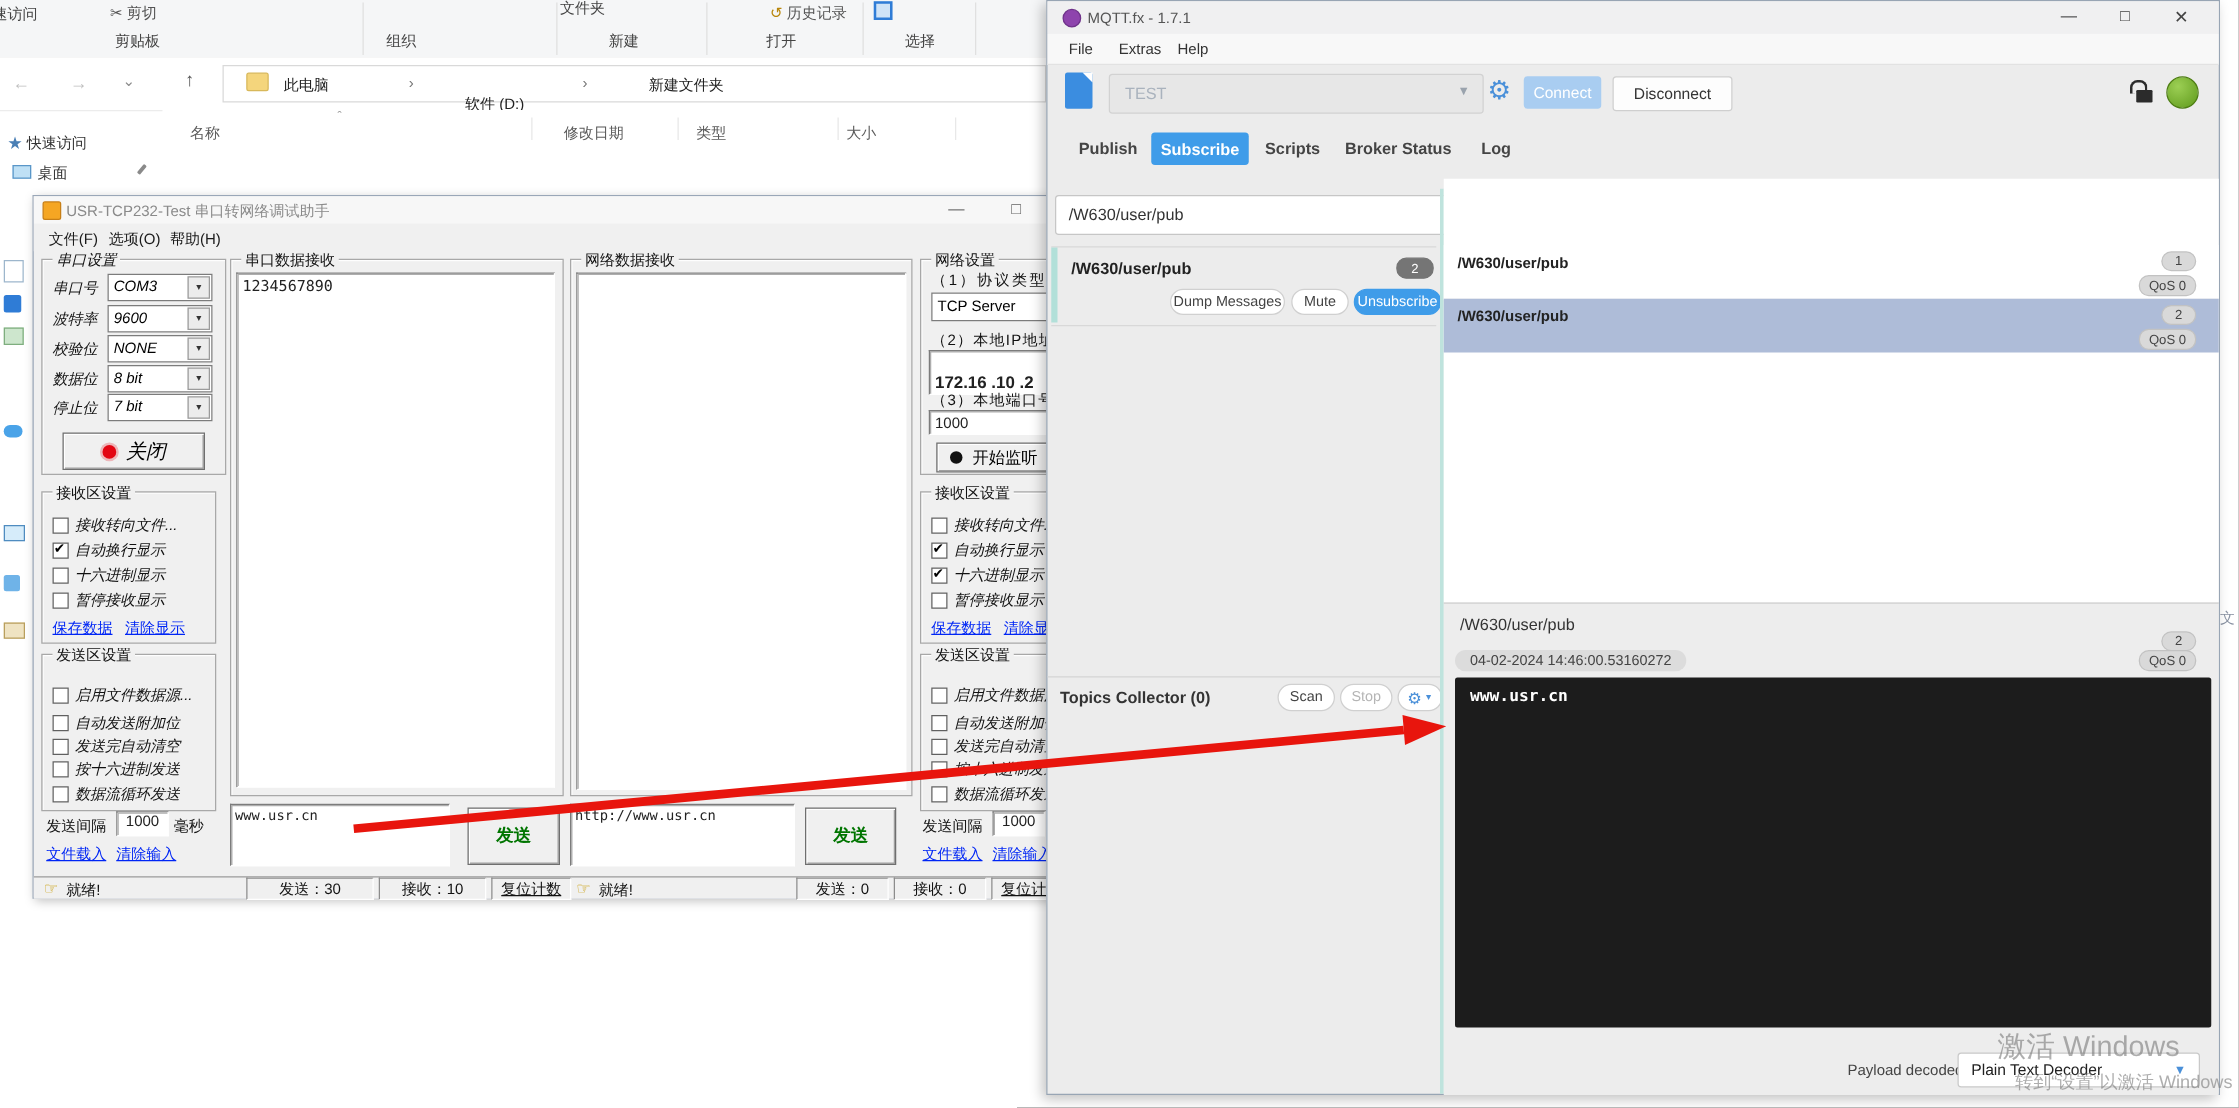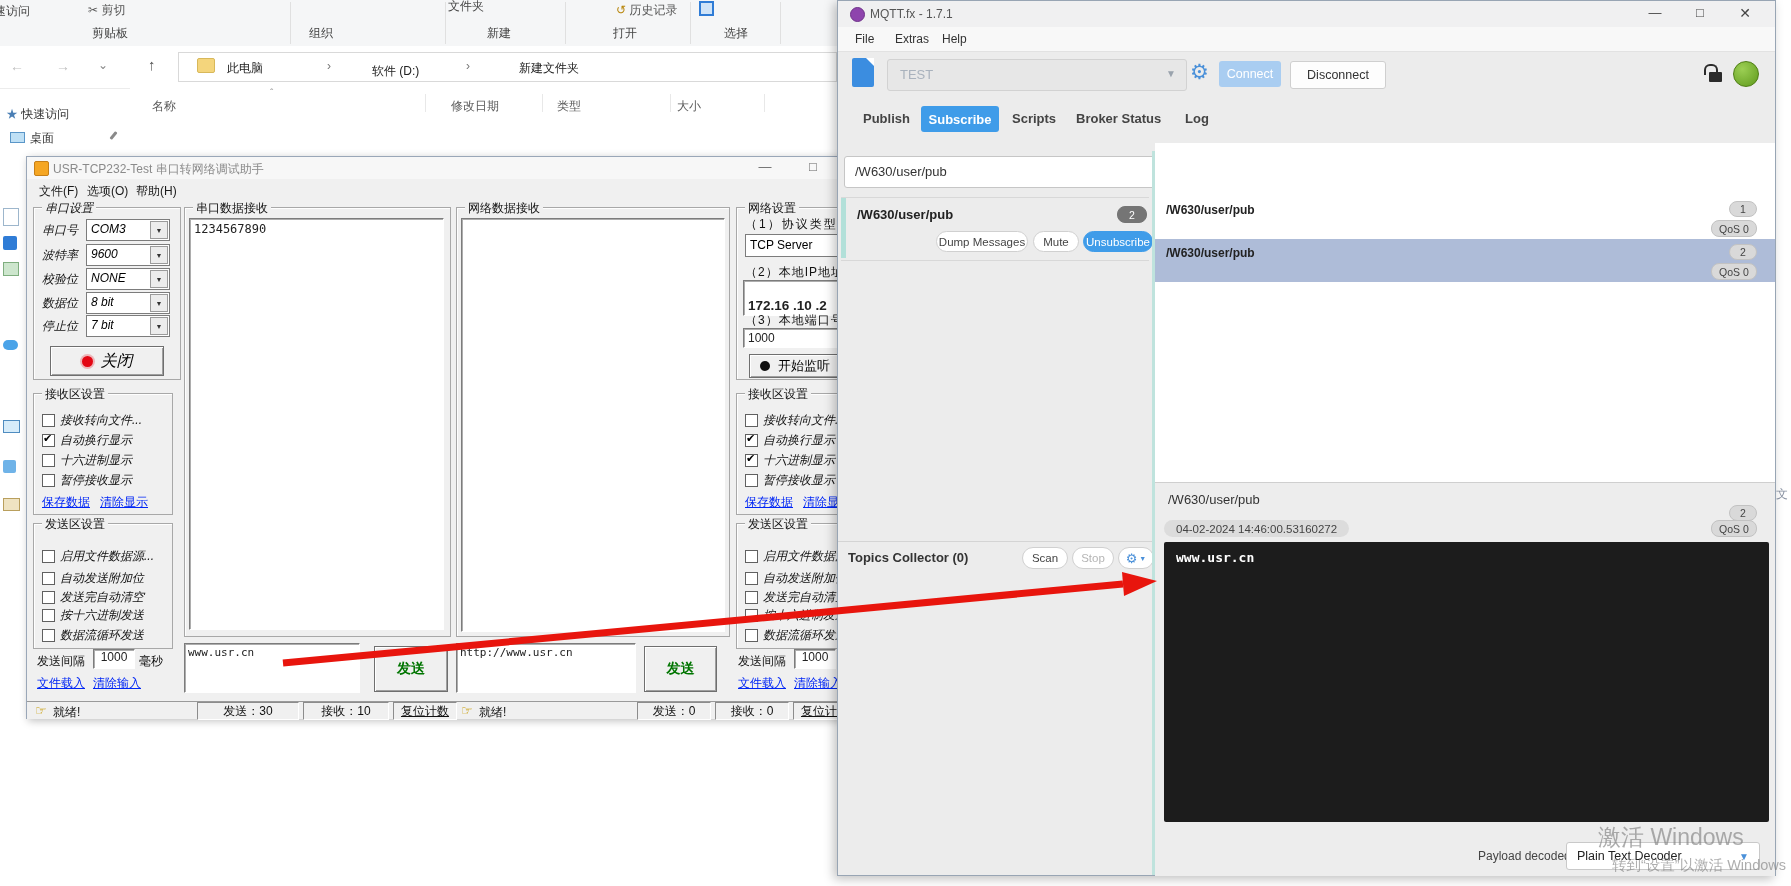--- a/index.html
+++ b/index.html
@@ -94,7 +94,7 @@
         <span class="a" style="left:18px;top:5px;width:16px;height:13px;background:#f4d57c;border:1px solid #d8b85a;border-radius:2px;"></span>
         <span class="a rlabel" style="left:48px;top:7px;color:#222;">此电脑</span>
         <span class="a rlabel" style="left:148px;top:6px;color:#777;">›</span>
-        <span class="a rlabel" style="left:193px;top:10px;color:#222;text-align:right;">软件 (D:)</span>
+        <span class="a rlabel" style="left:193px;top:22px;color:#222;text-align:right;">软件 (D:)</span>
         <span class="a rlabel" style="left:287px;top:6px;color:#777;">›</span>
         <span class="a rlabel" style="left:340px;top:7px;color:#222;">新建文件夹</span>
       </div>

